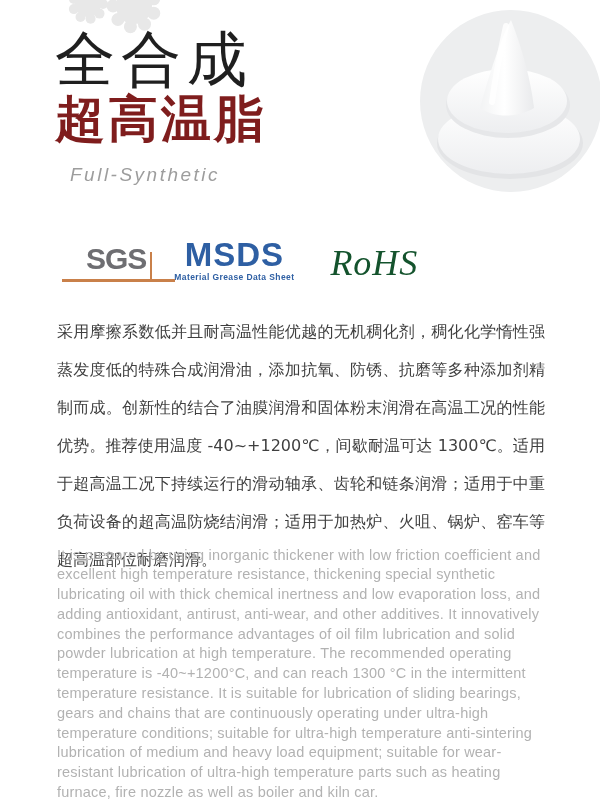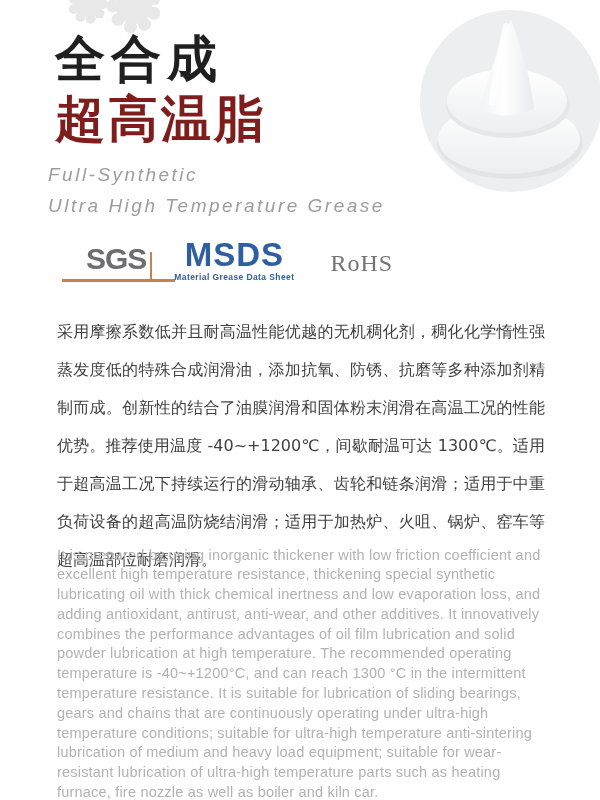--- a/index.html
+++ b/index.html
@@ -22,7 +22,7 @@
   
   .title-cn{
     position:absolute;left:55px;top:30px;
-    font-size:50px;line-height:58px;font-weight:700;
+    font-size:60px;line-height:58px;font-weight:400;
     letter-spacing:6px;color:#1F1F1F;
     font-family:"DejaVu Sans","Liberation Sans",sans-serif;
   }

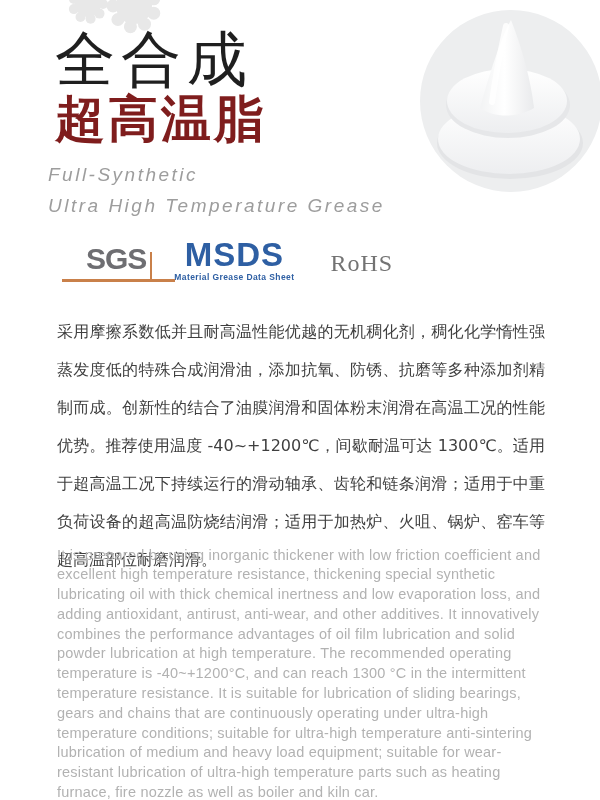--- a/index.html
+++ b/index.html
@@ -33,7 +33,7 @@
     font-family:"DejaVu Sans","Liberation Sans",sans-serif;
   }
   .subtitle{
-    position:absolute;left:48px;top:159px;
+    position:absolute;left:70px;top:159px;
     font-size:19px;line-height:31px;font-style:italic;
     letter-spacing:2.5px;color:#9D9D9D;font-weight:500;
   }

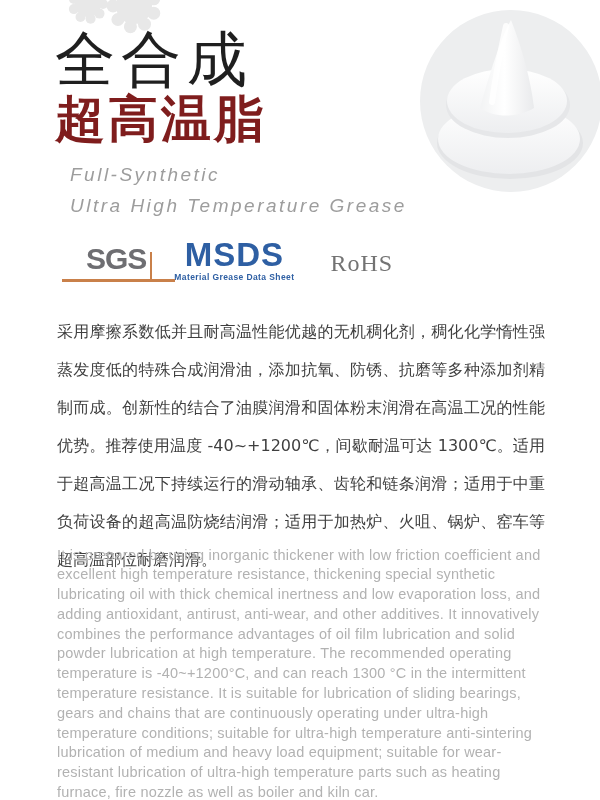--- a/index.html
+++ b/index.html
@@ -155,7 +155,6 @@
 
   <div class="subtitle">
     <div>Full-Synthetic</div>
-    <div>Ultra High Temperature Grease</div>
   </div>
 
   <div class="certs">

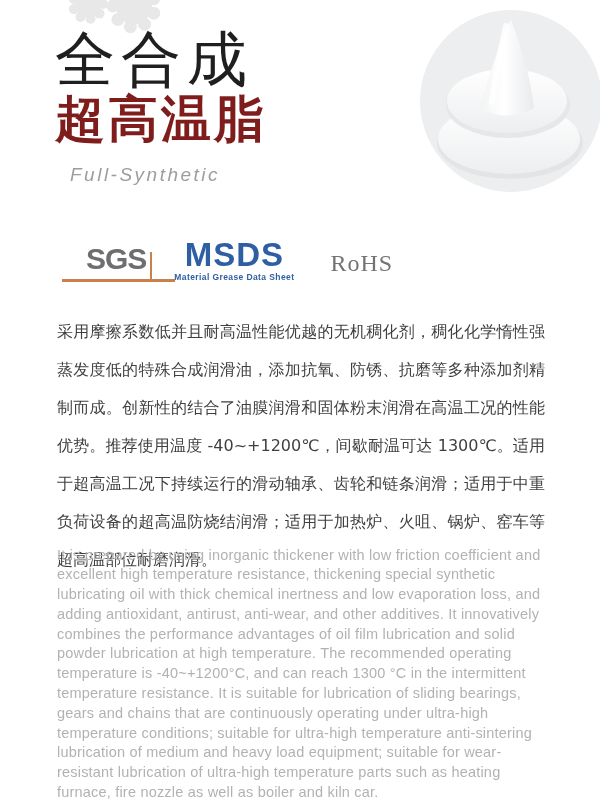--- a/index.html
+++ b/index.html
@@ -73,8 +73,8 @@
   }
   .rohs{
     font-family:"Liberation Serif","DejaVu Serif",serif;
-    font-size:24px;font-weight:500;letter-spacing:1px;
-    color:#737373;line-height:38px;padding-top:2px;
+    font-size:36px;font-weight:500;letter-spacing:1px;
+    color:#14532d;line-height:38px;padding-top:2px;font-style:italic;
   }
   
   .desc-cn{

